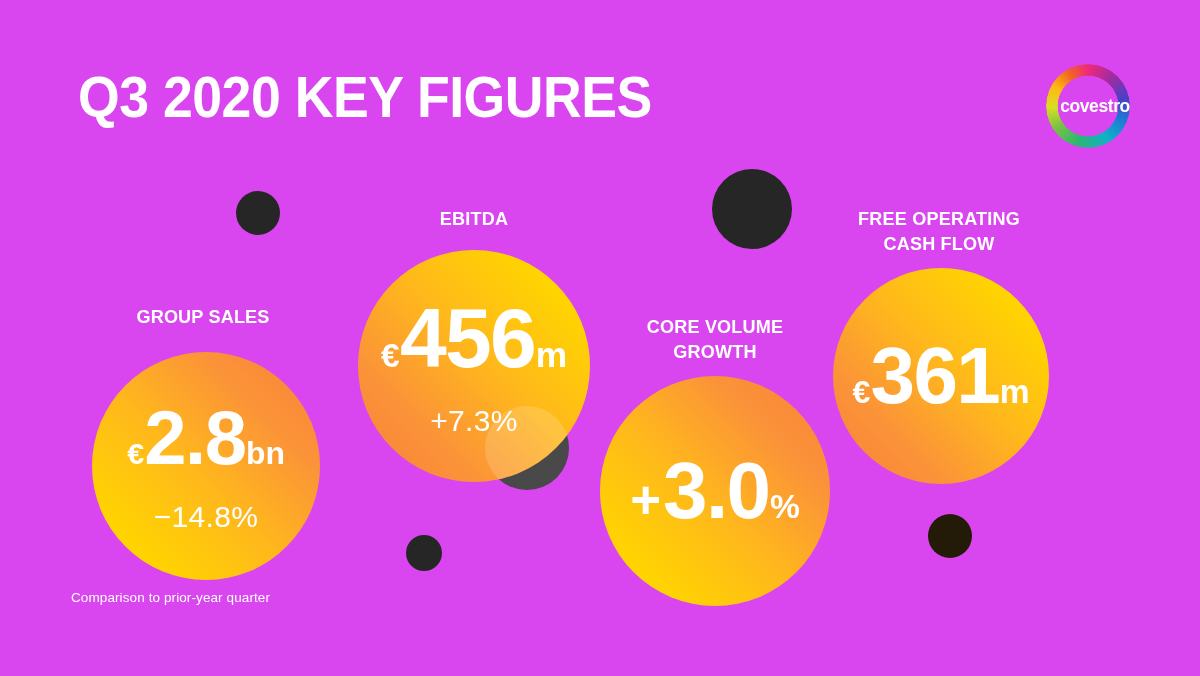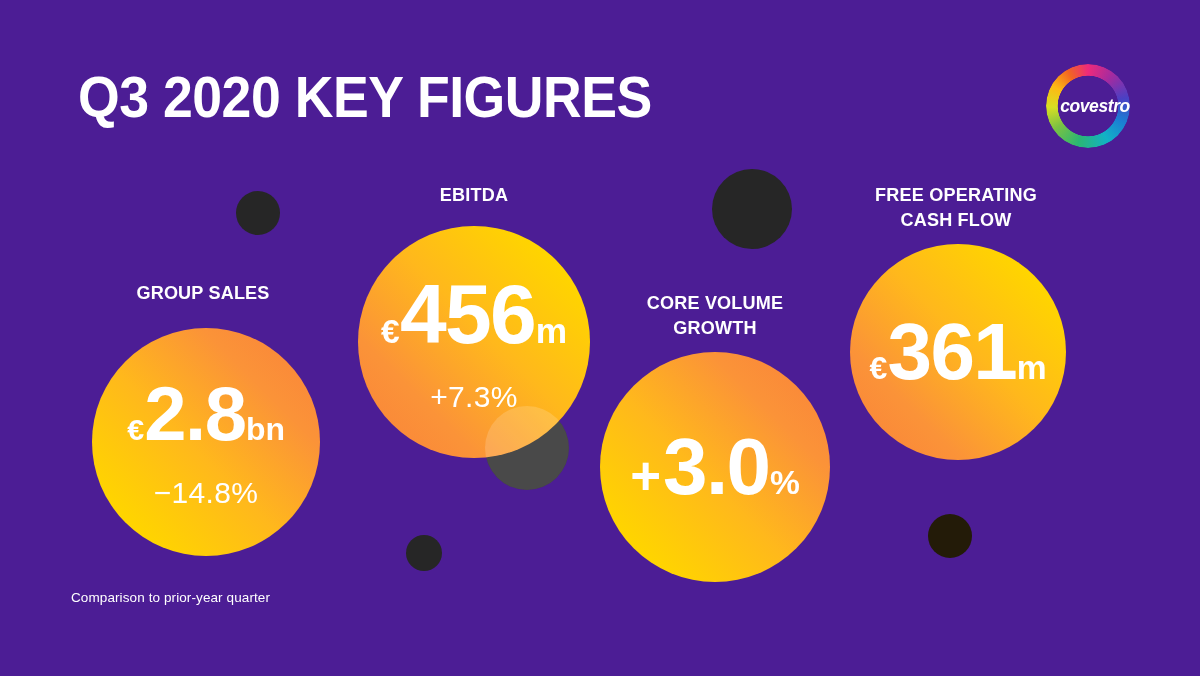--- a/index.html
+++ b/index.html
@@ -15,7 +15,7 @@
     position: relative;
     width: 1200px;
     height: 676px;
-    background: #4c1d95;
+    background: #d946ef;
     overflow: hidden;
   }
 

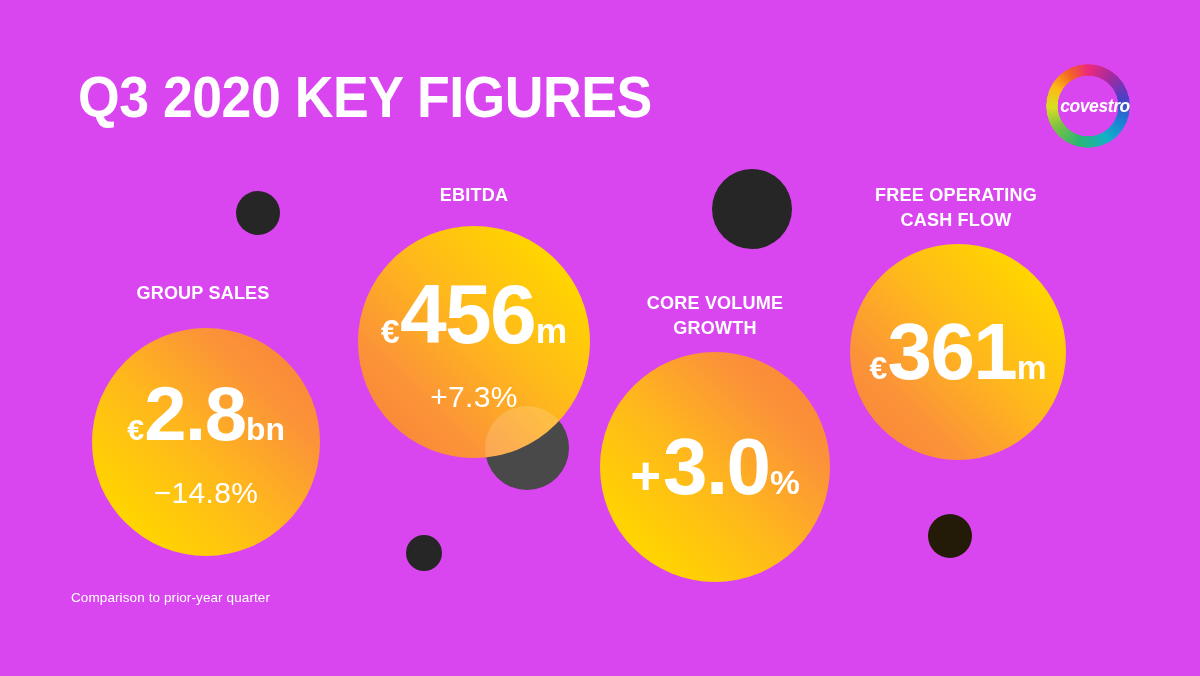--- a/index.html
+++ b/index.html
@@ -82,7 +82,6 @@
     font-weight: bold;
     letter-spacing: -0.4px;
     color: #ffffff;
-    font-style: italic;
   }
 
   

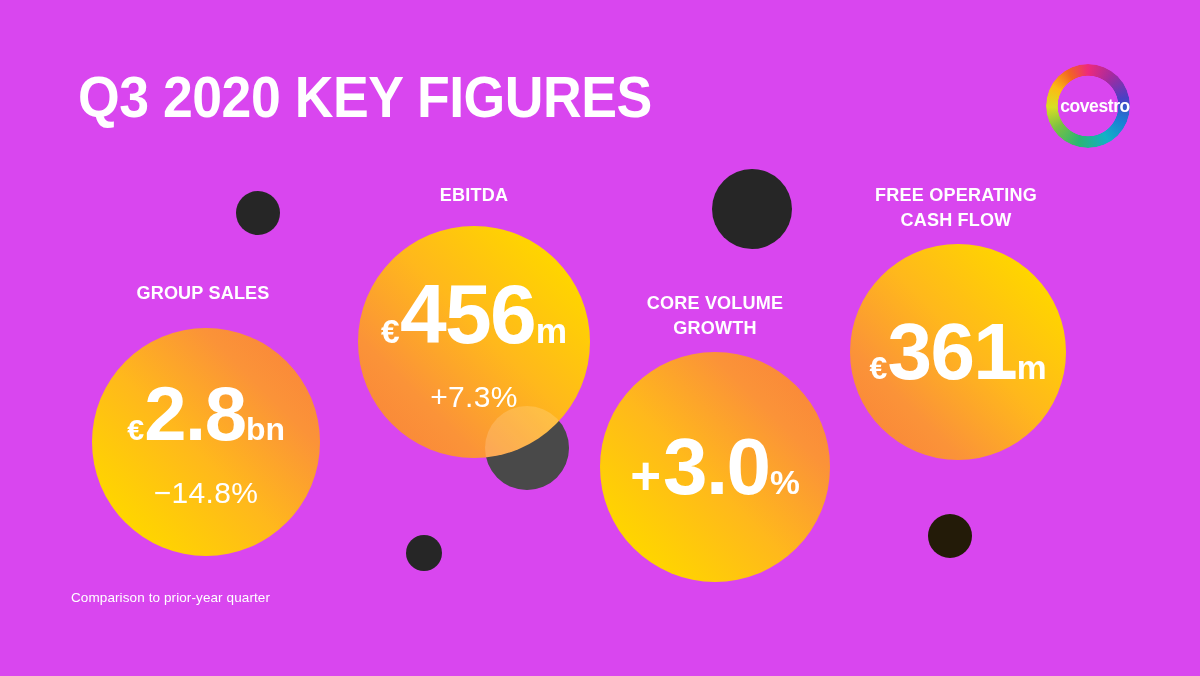--- a/index.html
+++ b/index.html
@@ -85,7 +85,7 @@
   }
 
   
-  .metric { position: absolute; }
+  .metric { position: absolute; margin-top: 24px; }
   .metric-label {
     position: absolute;
     left: 50%;

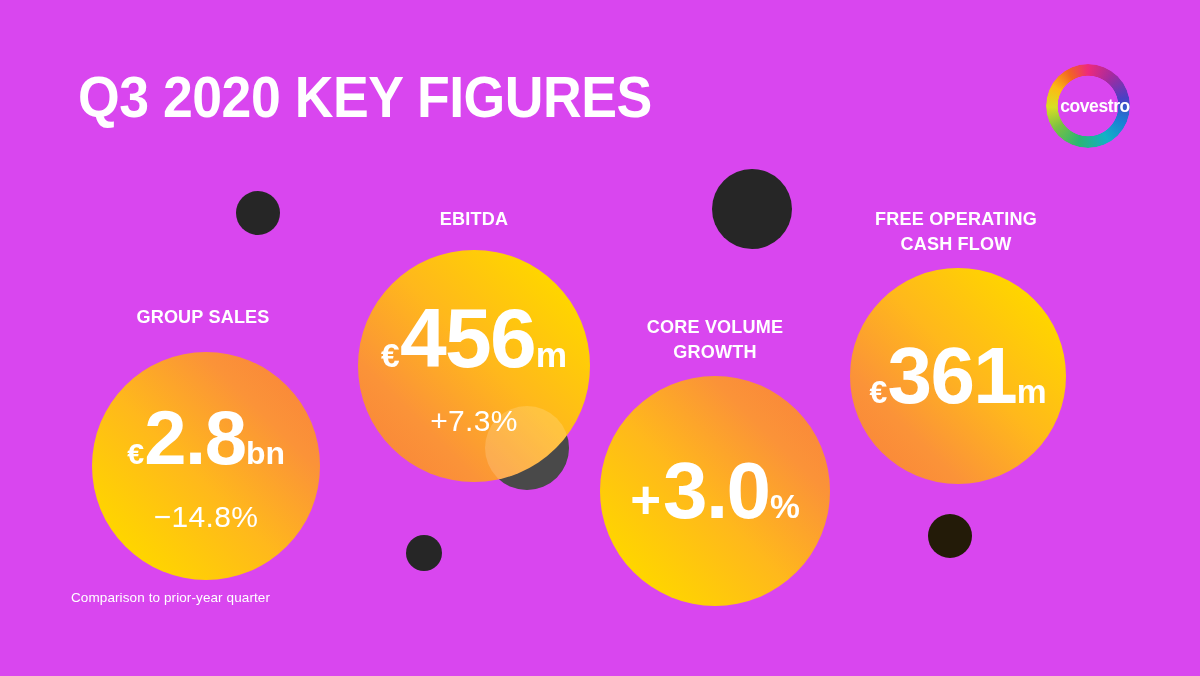--- a/index.html
+++ b/index.html
@@ -216,7 +216,7 @@
     </div>
   </div>
 
-  <div class="metric m-focf" style="left:848px; top:182px; width:216px; height:276px;text-decoration:underline;">
+  <div class="metric m-focf" style="left:831px; top:182px; width:216px; height:276px;text-decoration:underline;">
     <div class="metric-label" style="top:0px;">
       <span>FREE OPERATING</span><br>
       <span>CASH FLOW</span>

